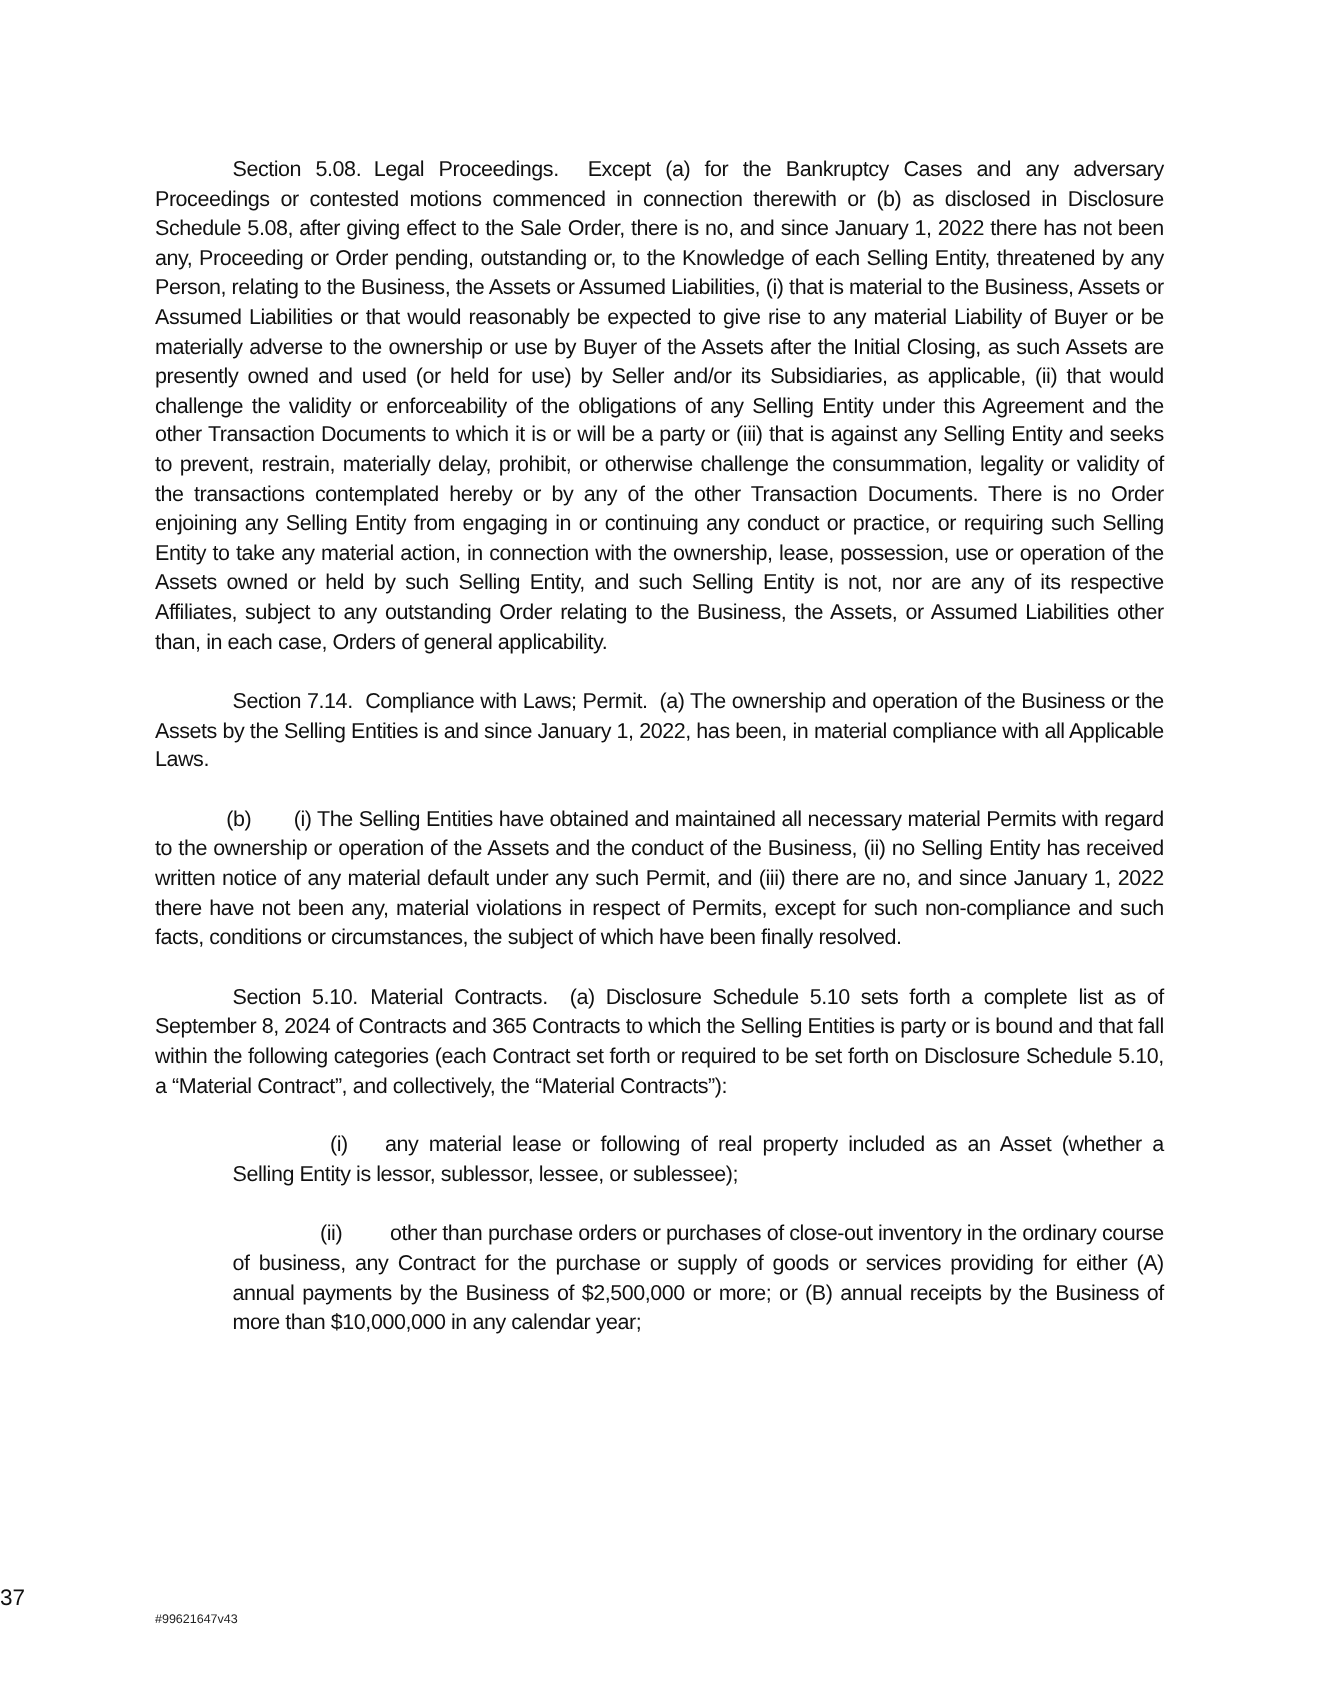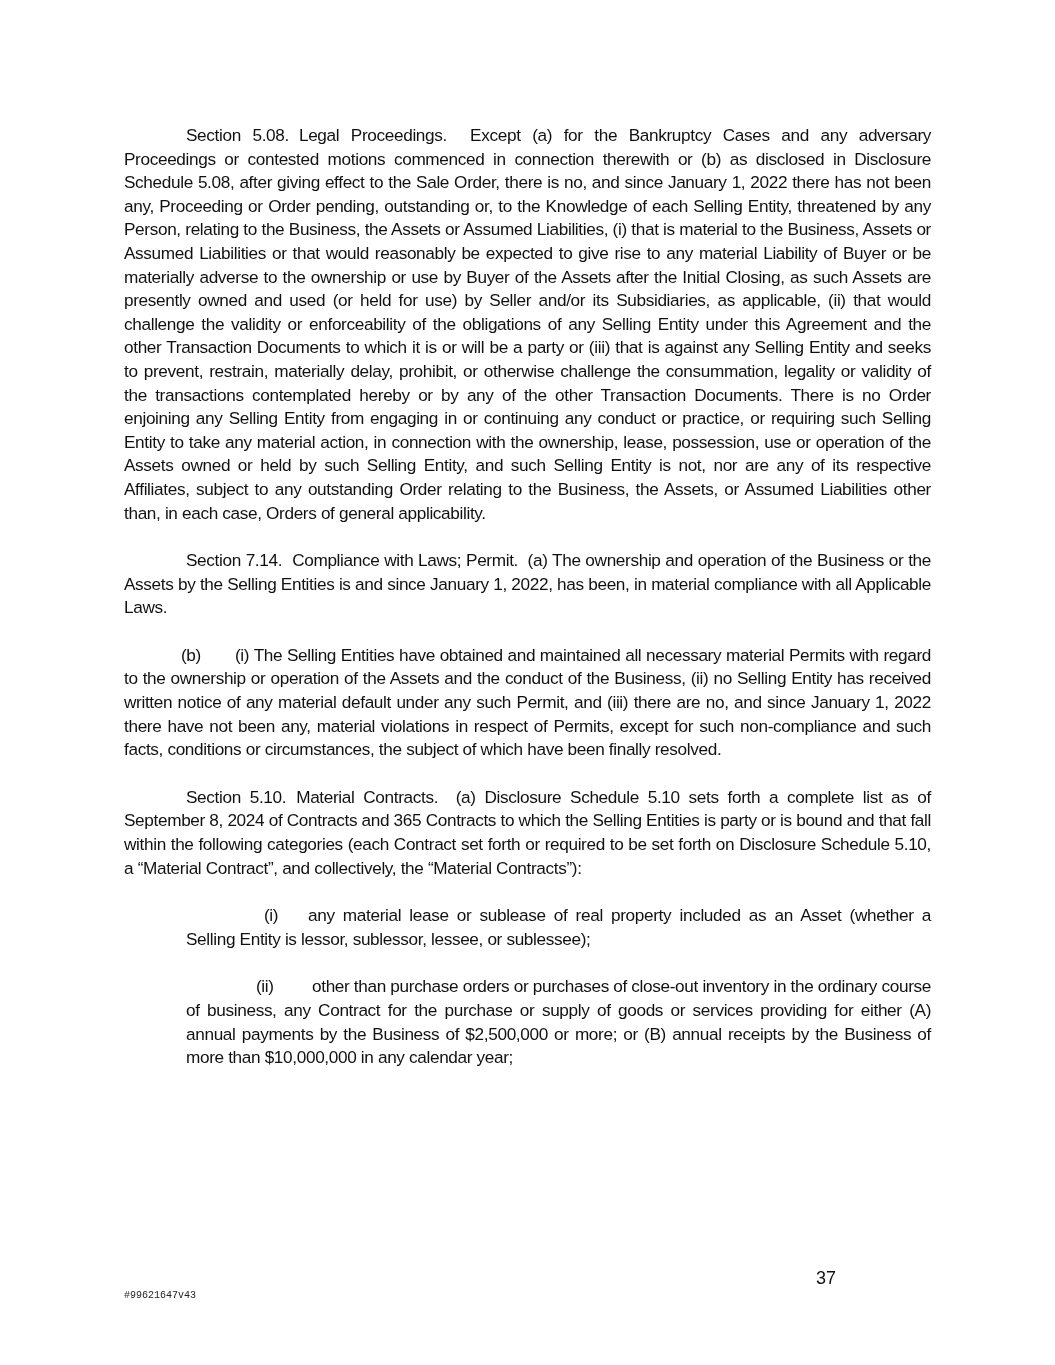--- a/index.html
+++ b/index.html
@@ -43,7 +43,7 @@
 
   <p class="indent"><span>Section 5.10.</span><span class="sec-gap"></span><span>Material Contracts.</span>&nbsp; <span>(a) Disclosure Schedule 5.10 sets forth a complete list as of September 8, 2024 of Contracts and 365 Contracts to which the Selling Entities is party or is bound and that fall within the following categories (each Contract set forth or required to be set forth on Disclosure Schedule 5.10, a “Material Contract”, and collectively, the “Material Contracts”):</span></p>
 
-  <p class="item"><span class="tab-i">(i)</span><span>any material lease or sublease of real property included as an Asset (whether a Selling Entity is lessor, sublessor, lessee, or sublessee);</span></p>
+  <p class="item"><span class="tab-i">(i)</span><span>any material lease or following of real property included as an Asset (whether a Selling Entity is lessor, sublessor, lessee, or sublessee);</span></p>
 
   <p class="item ii"><span class="tab-ii">(ii)</span><span>other than purchase orders or purchases of close-out inventory in the ordinary course of business, any Contract for the purchase or supply of goods or services providing for either (A) annual payments by the Business of $2,500,000 or more; or (B) annual receipts by the Business of more than $10,000,000 in any calendar year;</span></p>
 

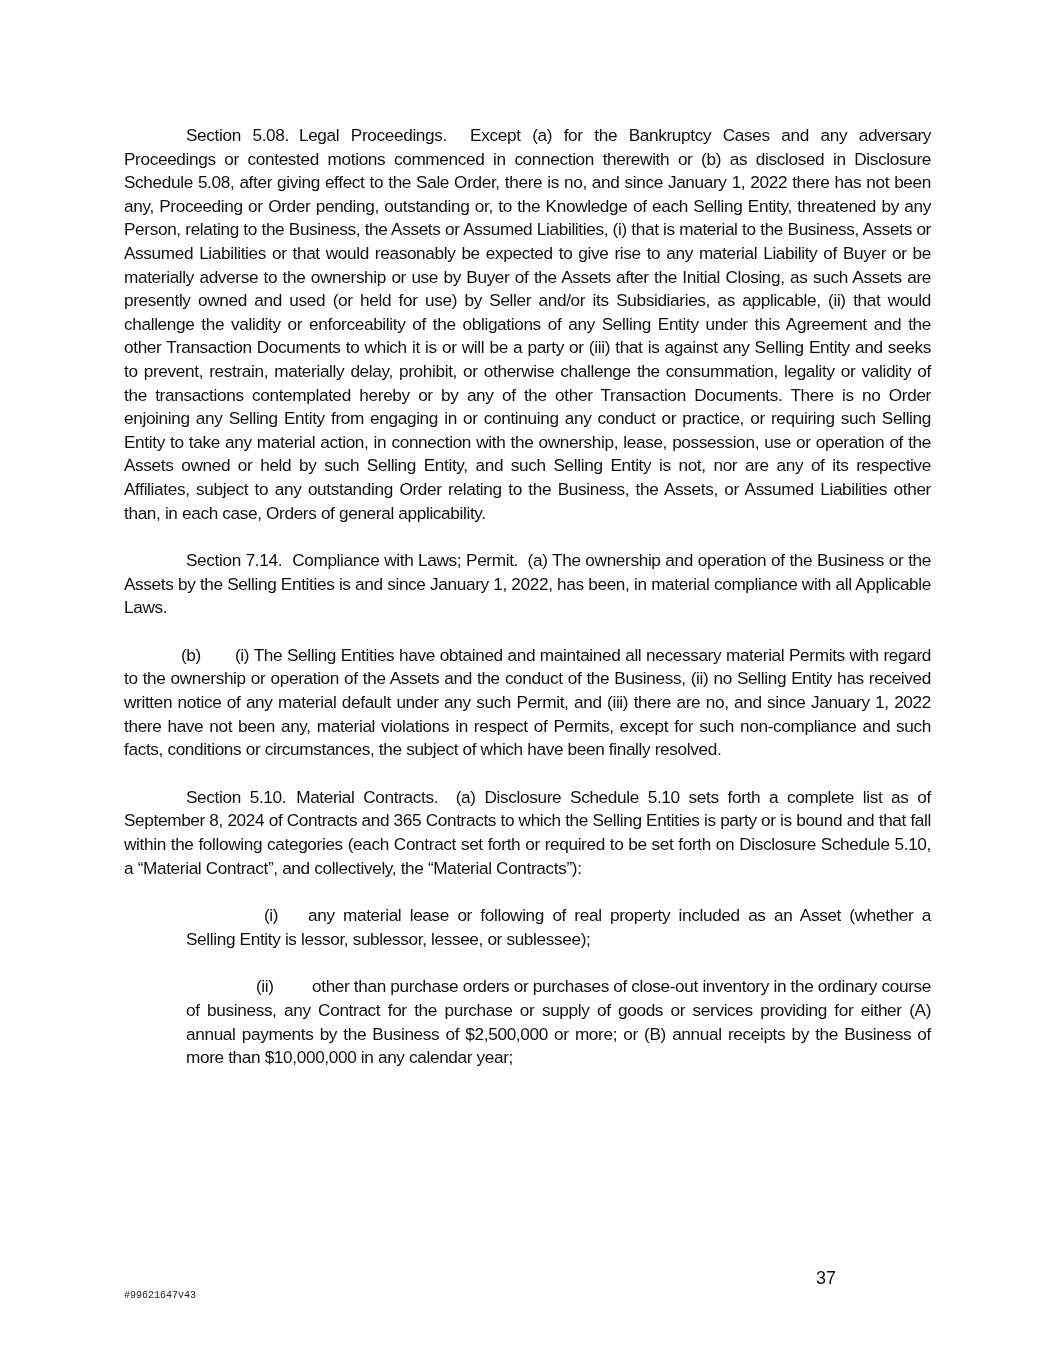--- a/index.html
+++ b/index.html
@@ -21,7 +21,7 @@
   .tab-ii { display: inline-block; width: 56px; text-indent: 0; }
   .sec-gap { display: inline-block; width: 10px; }
   .page-number {
-    position: absolute; left: 0; width: 836px; top: 1268px; text-align: right;
+    position: absolute; left: 0; width: 836px; top: 1268px; text-align: left;
     font-family: "Liberation Sans", sans-serif; font-size: 18px; color: #111;
   }
   .doc-id {

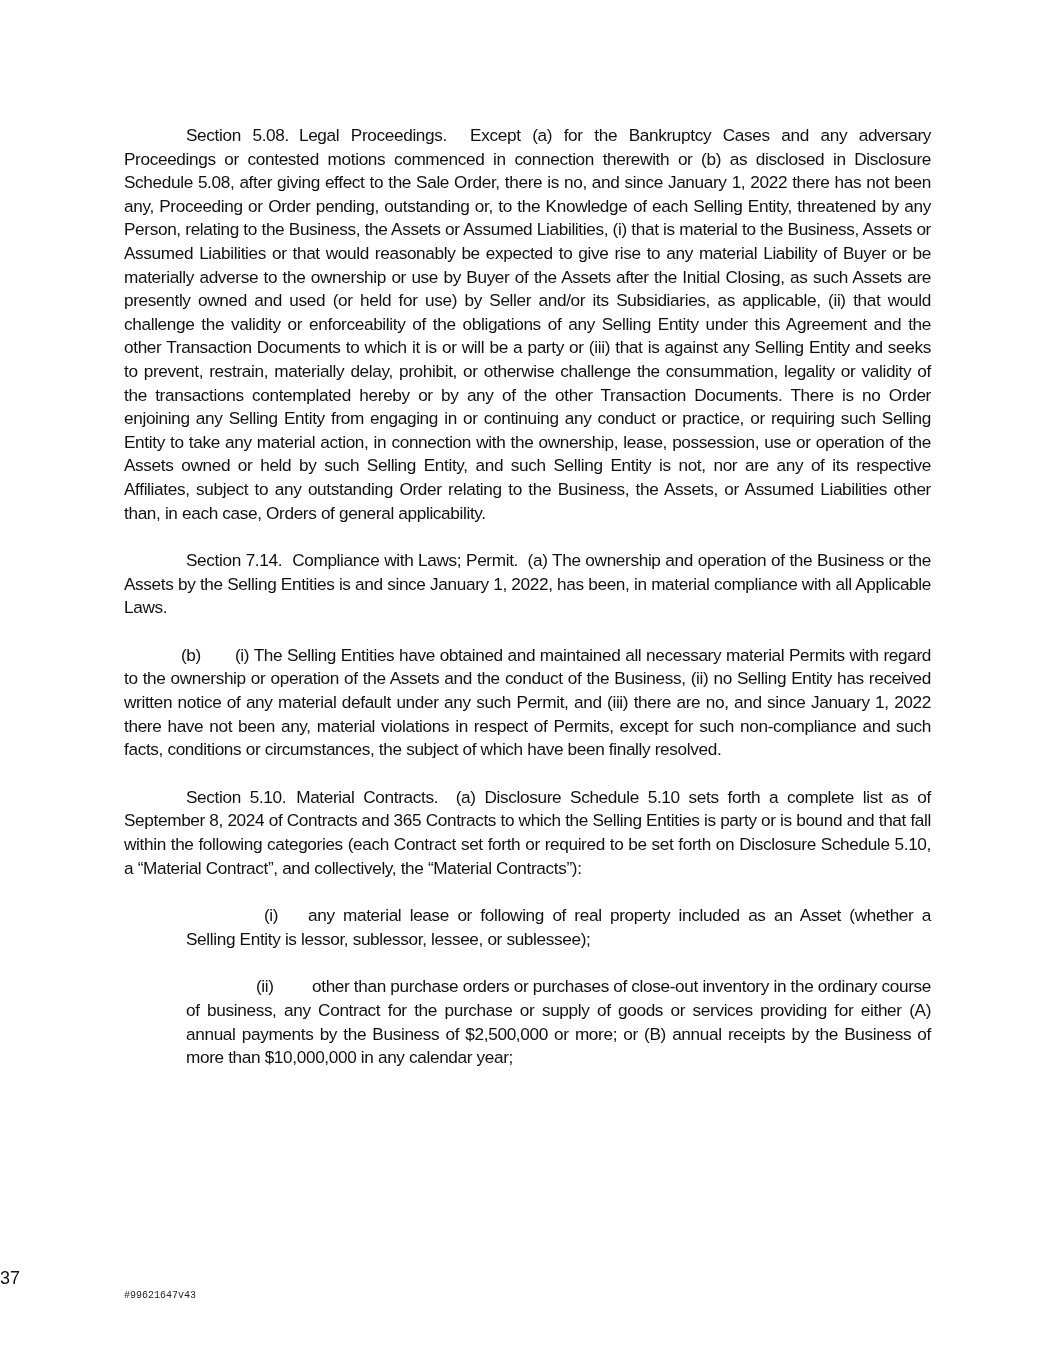--- a/index.html
+++ b/index.html
@@ -26,7 +26,7 @@
   }
   .doc-id {
     position: absolute; left: 124px; top: 1290px;
-    font-family: Liberation Mono, monospace; font-size: 10px; color: #222;
+    font-family: Liberation Sans, sans-serif; font-size: 10px; color: #222;
   }
 </style>
 </head>

